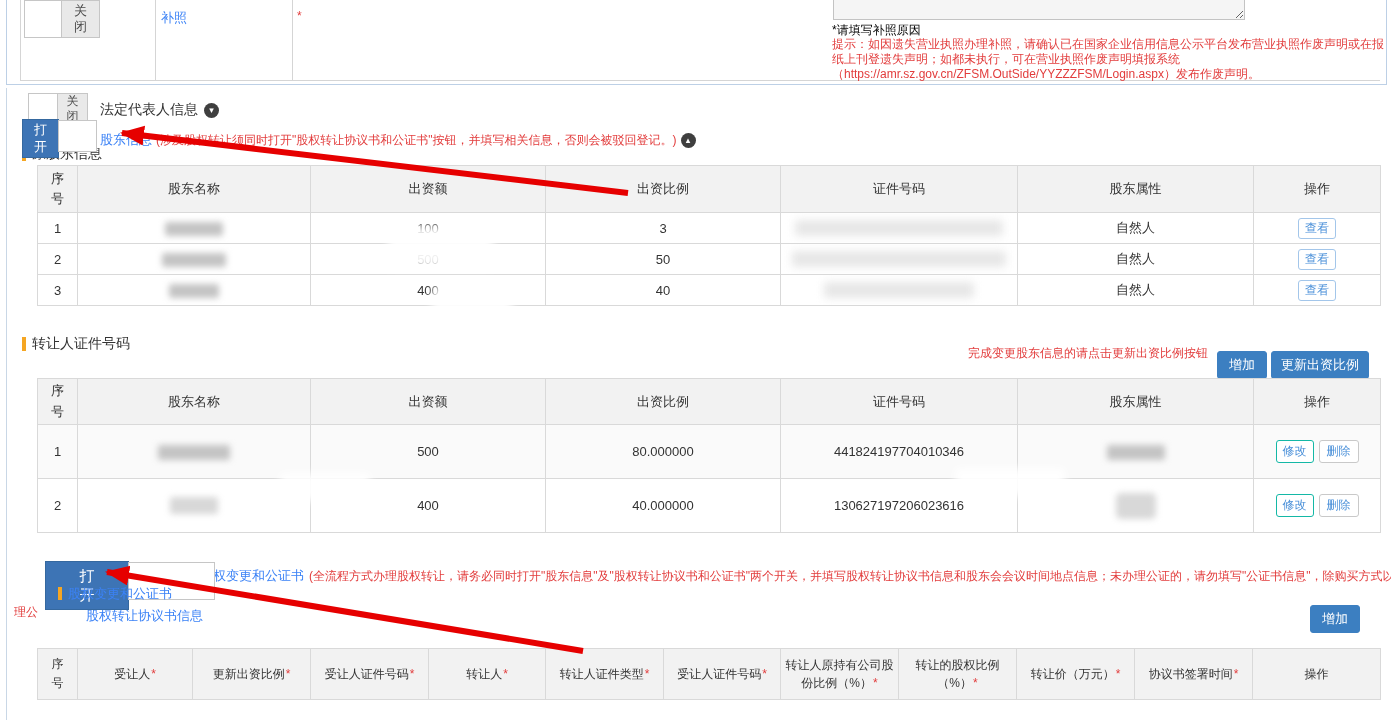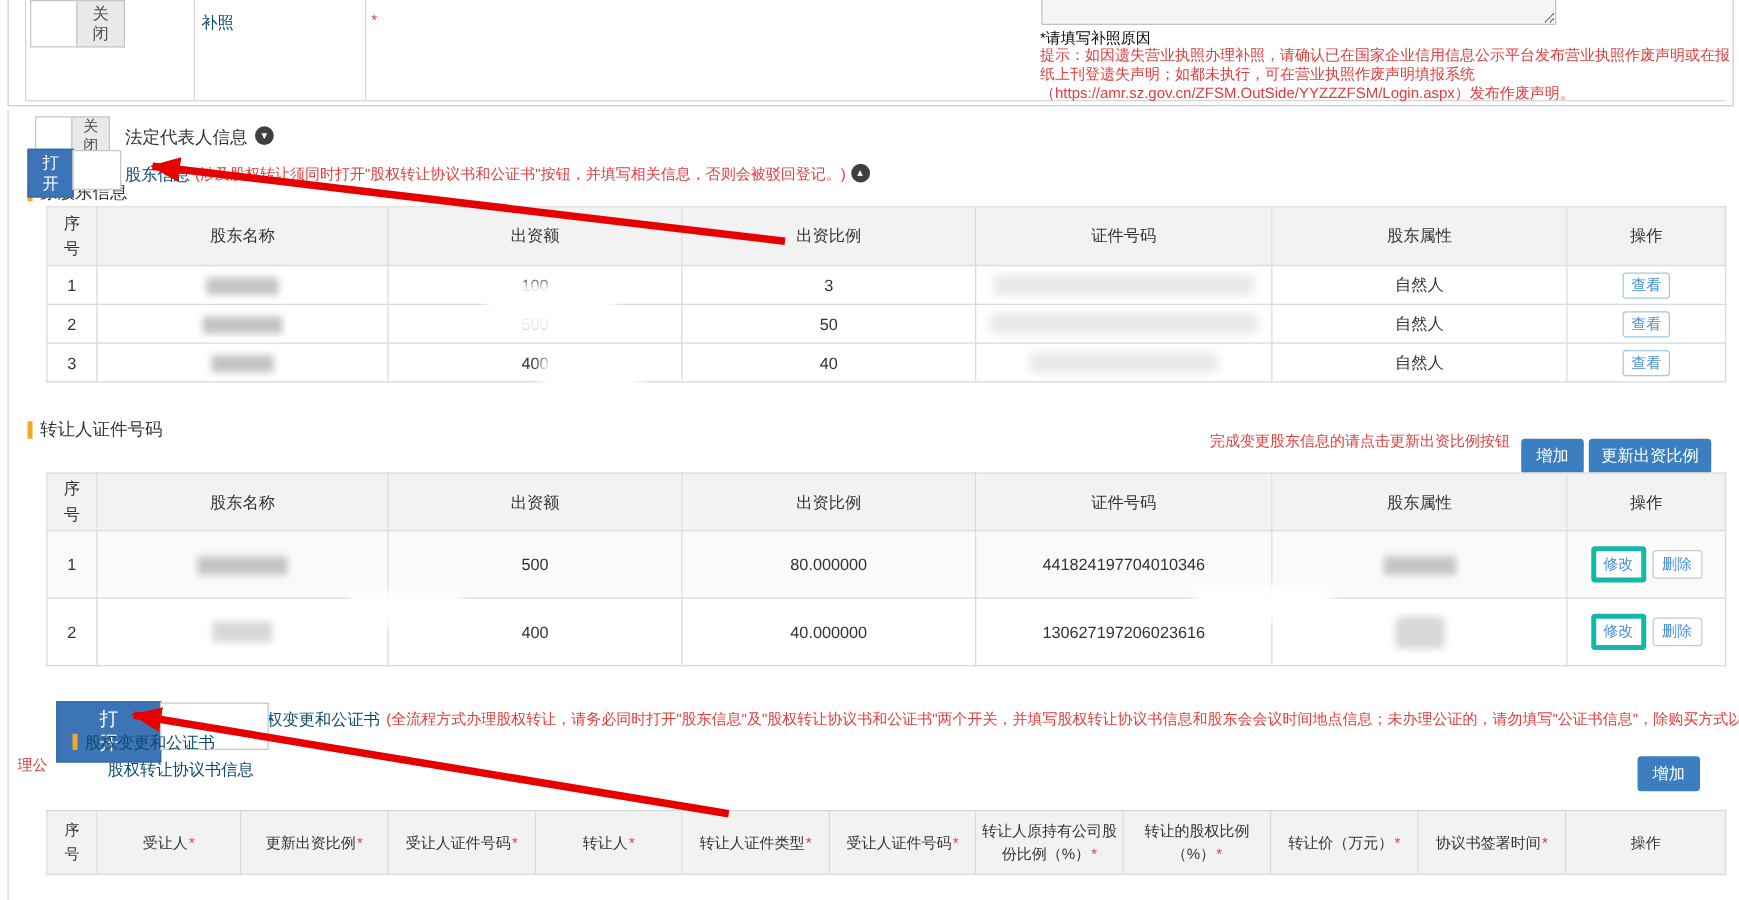--- a/index.html
+++ b/index.html
@@ -21,7 +21,7 @@
              display:flex; align-items:center; justify-content:center; text-align:center;
              word-break:break-all; line-height:1.25; z-index:4; }
   
-  .t13 { font-size:13px; color:#0c4a6e; }
+  .t13 { font-size:13px; color:#3b82f6; }
   .t14 { font-size:14px; color:#333; }
   .red12 { font-size:12px; color:#e23c3c; }
   .row-flex { position:absolute; display:flex; gap:6px; white-space:nowrap; }

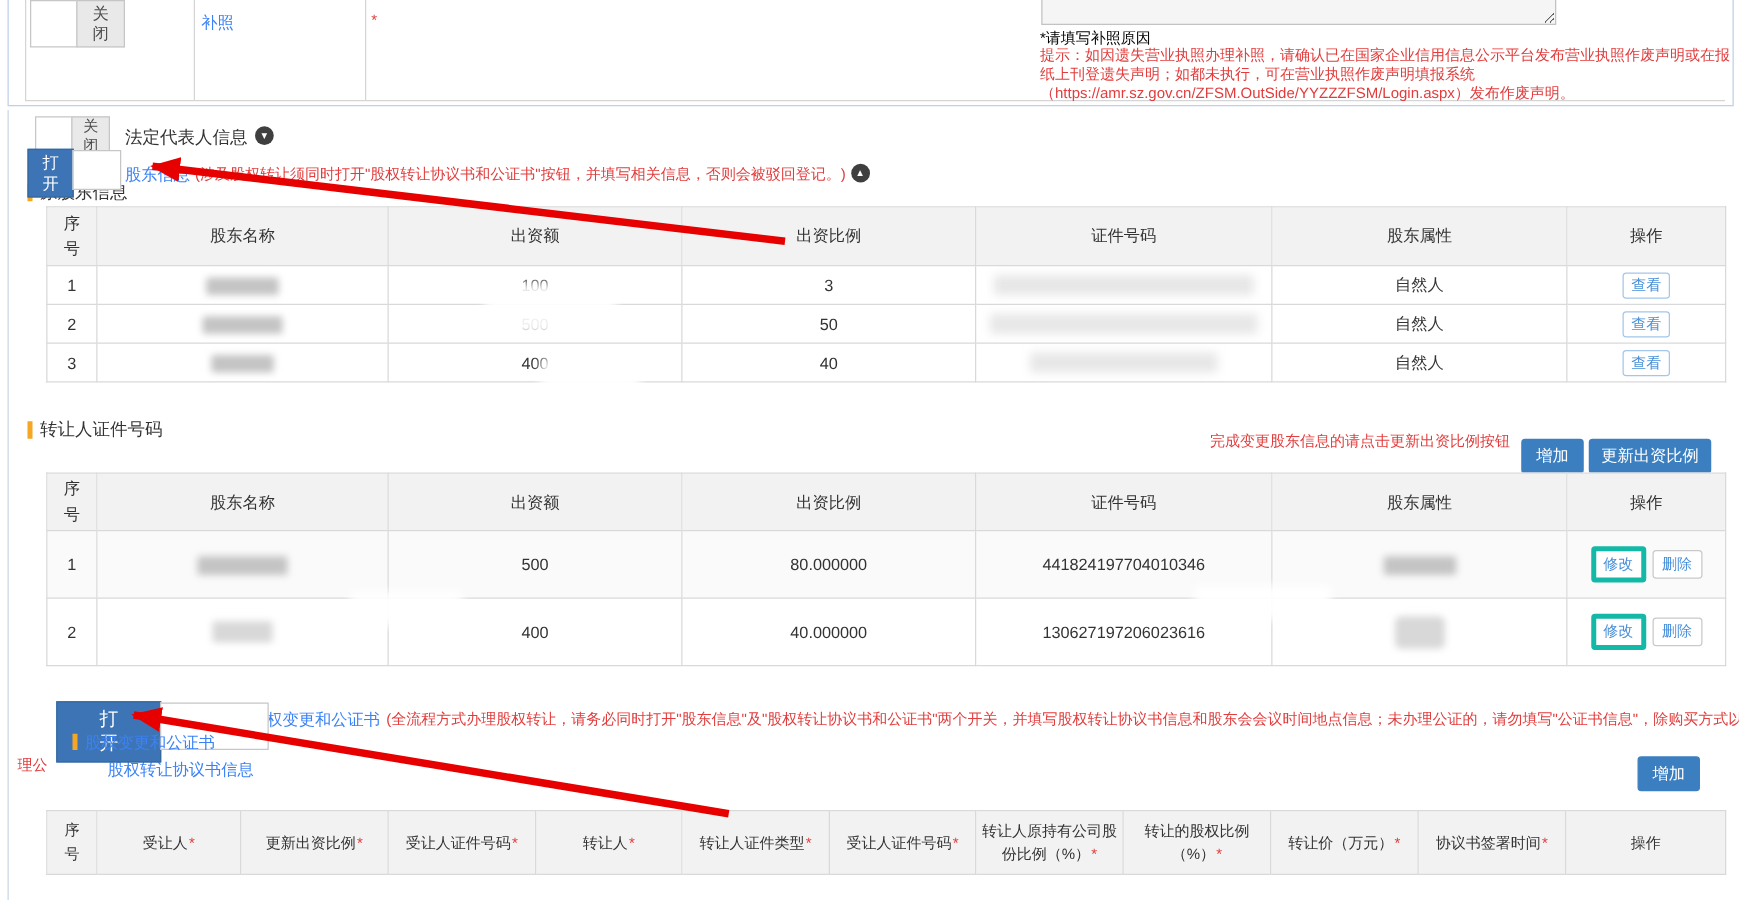--- a/index.html
+++ b/index.html
@@ -24,7 +24,7 @@
   .t13 { font-size:13px; color:#3b82f6; }
   .t14 { font-size:14px; color:#333; }
   .red12 { font-size:12px; color:#e23c3c; }
-  .row-flex { position:absolute; display:flex; gap:6px; white-space:nowrap; }
+  .row-flex { position:absolute; display:flex; align-items:center; gap:6px; white-space:nowrap; }
   .chev { display:inline-flex; width:15px; height:15px; border-radius:50%; background:#3f3f3f;
           color:#fff; align-items:center; justify-content:center; font-size:9px; line-height:1; }
   .secbar { position:absolute; width:4px; background:#f5a623; }

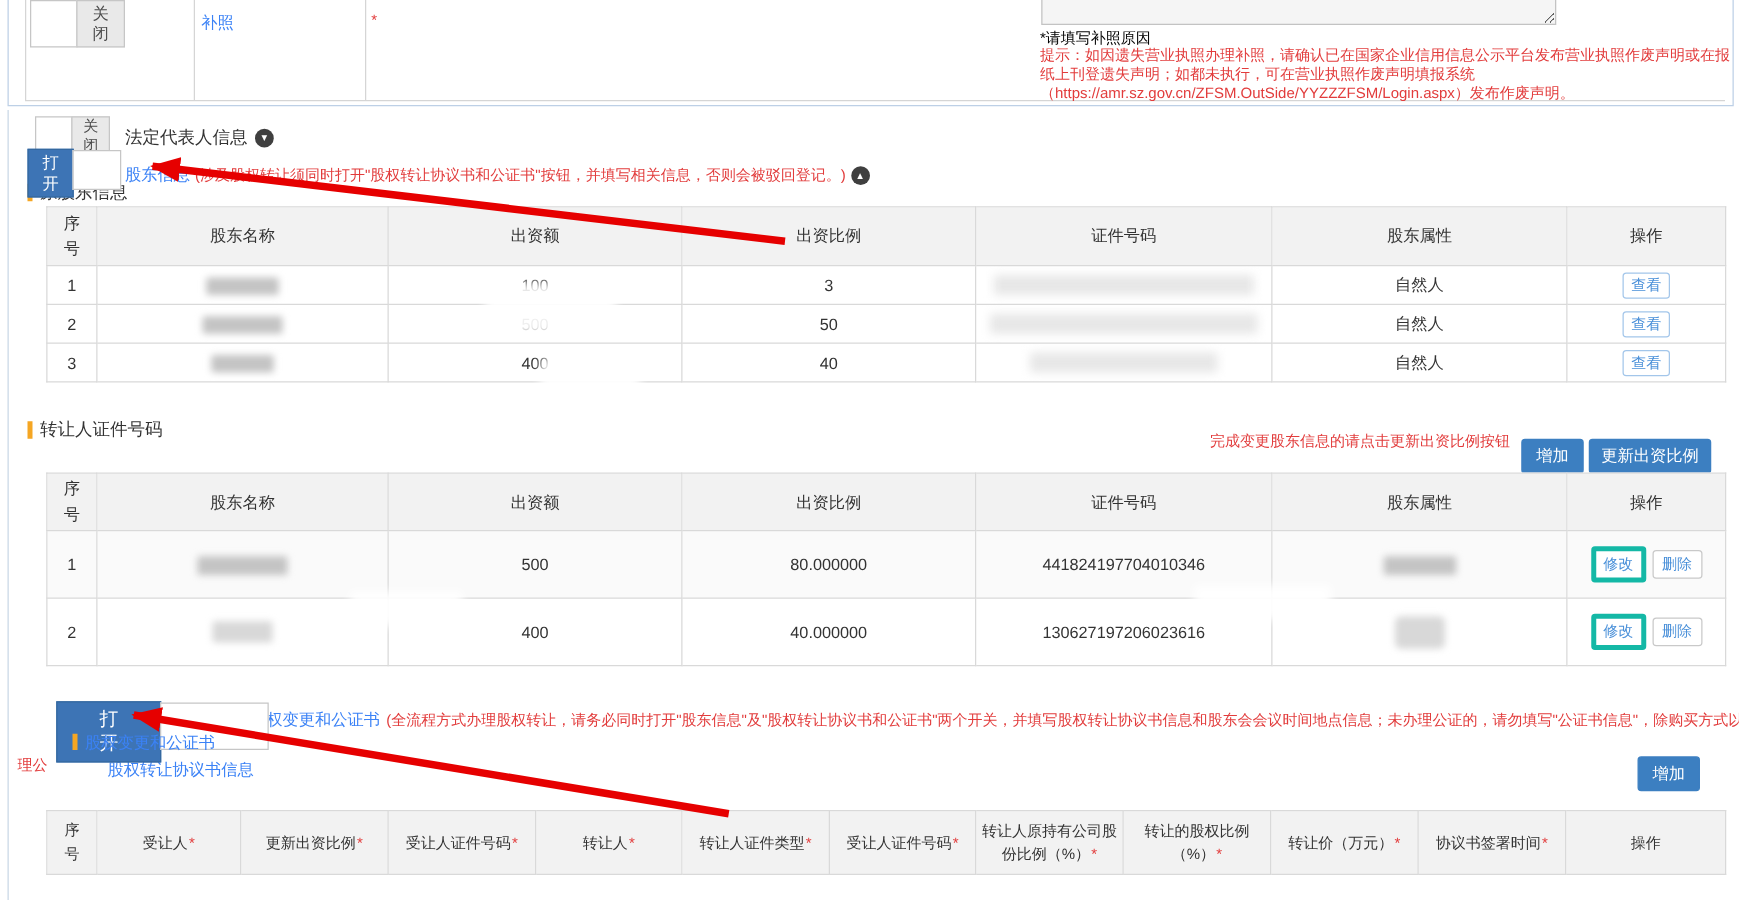--- a/index.html
+++ b/index.html
@@ -52,7 +52,7 @@
               font-size:13px; padding:4px 11px; cursor:pointer; position:absolute; white-space:nowrap; }
   .btn-view { background:#fff; border:1px solid #a3c6ea; color:#4a90d9; border-radius:3px;
               font-size:12px; padding:1px 6px; cursor:pointer; }
-  .btn-edit { background:#fff; border:4px solid #14b8a6; color:#4a90d9; border-radius:3px;
+  .btn-edit { background:#fff; border:1px solid #14b8a6; color:#4a90d9; border-radius:3px;
               font-size:12px; padding:2px 6px; cursor:pointer; }
   .btn-del  { background:#fff; border:1px solid #c9c9c9; color:#4a90d9; border-radius:3px;
               font-size:12px; padding:2px 7px; cursor:pointer; margin-left:5px; }

